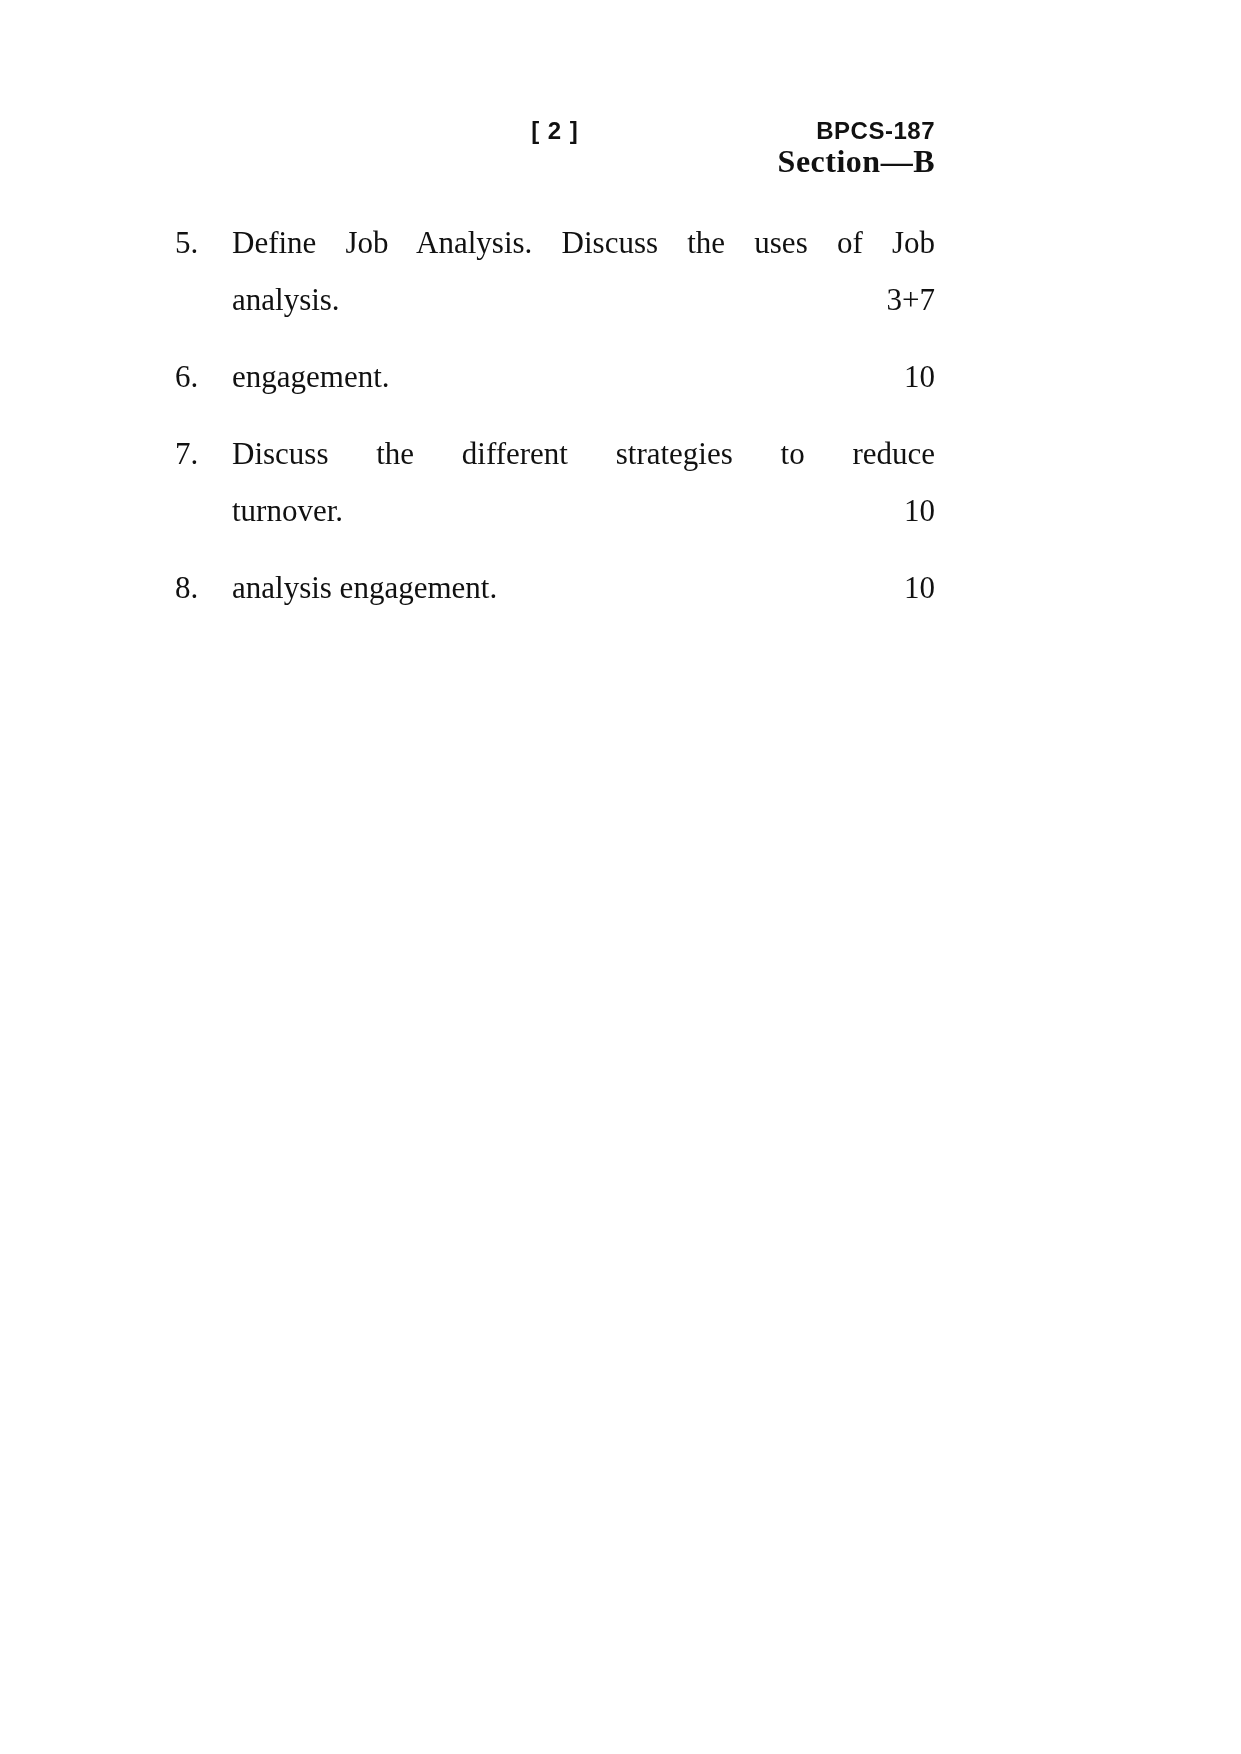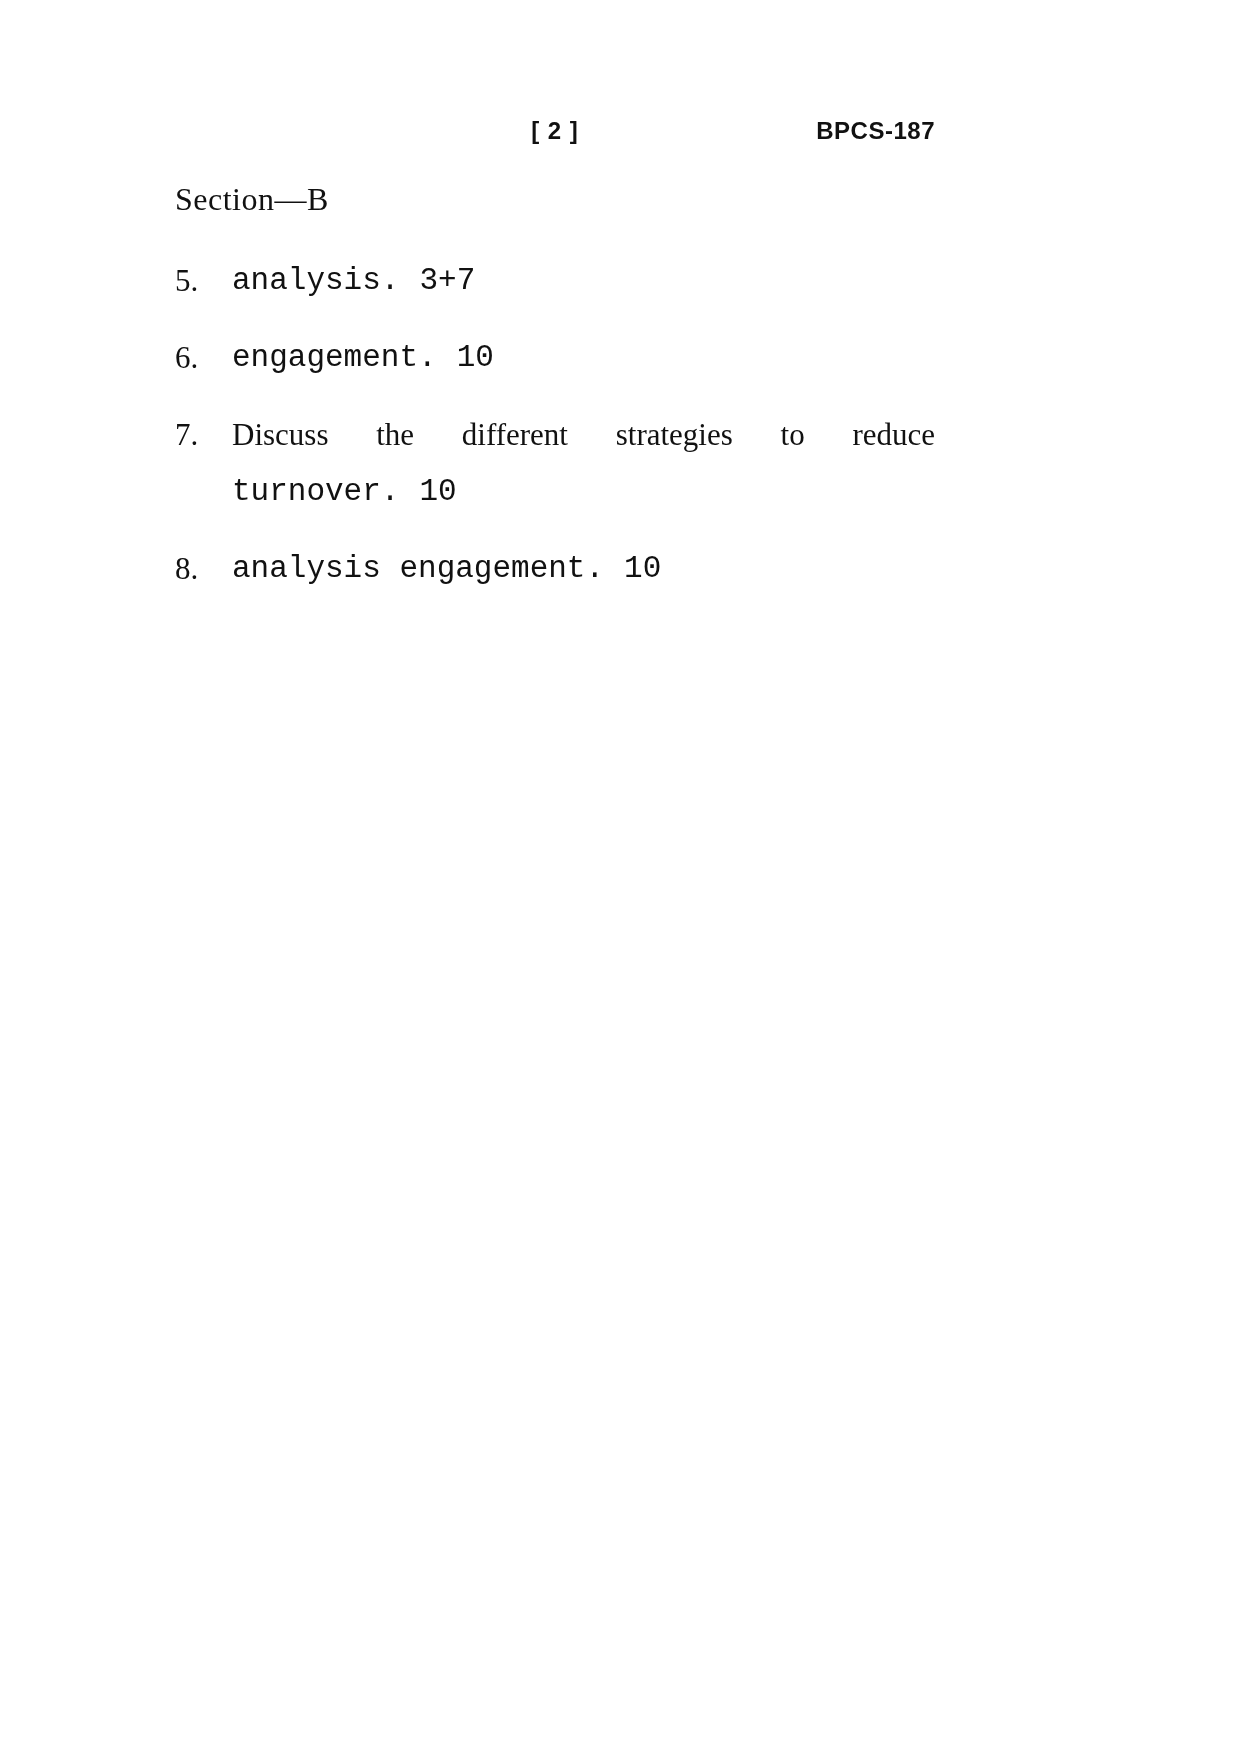--- a/index.html
+++ b/index.html
@@ -37,11 +37,10 @@
     margin-top: 36px;
   }
   .section-title {
-    text-align: left;
-    font-weight: normal;
+    text-align: right;
+    font-weight: bold;
     font-size: 32px;
     letter-spacing: 0.5px;
-    margin-top: 38px;
   }
   .questions {
     margin-top: 34px;

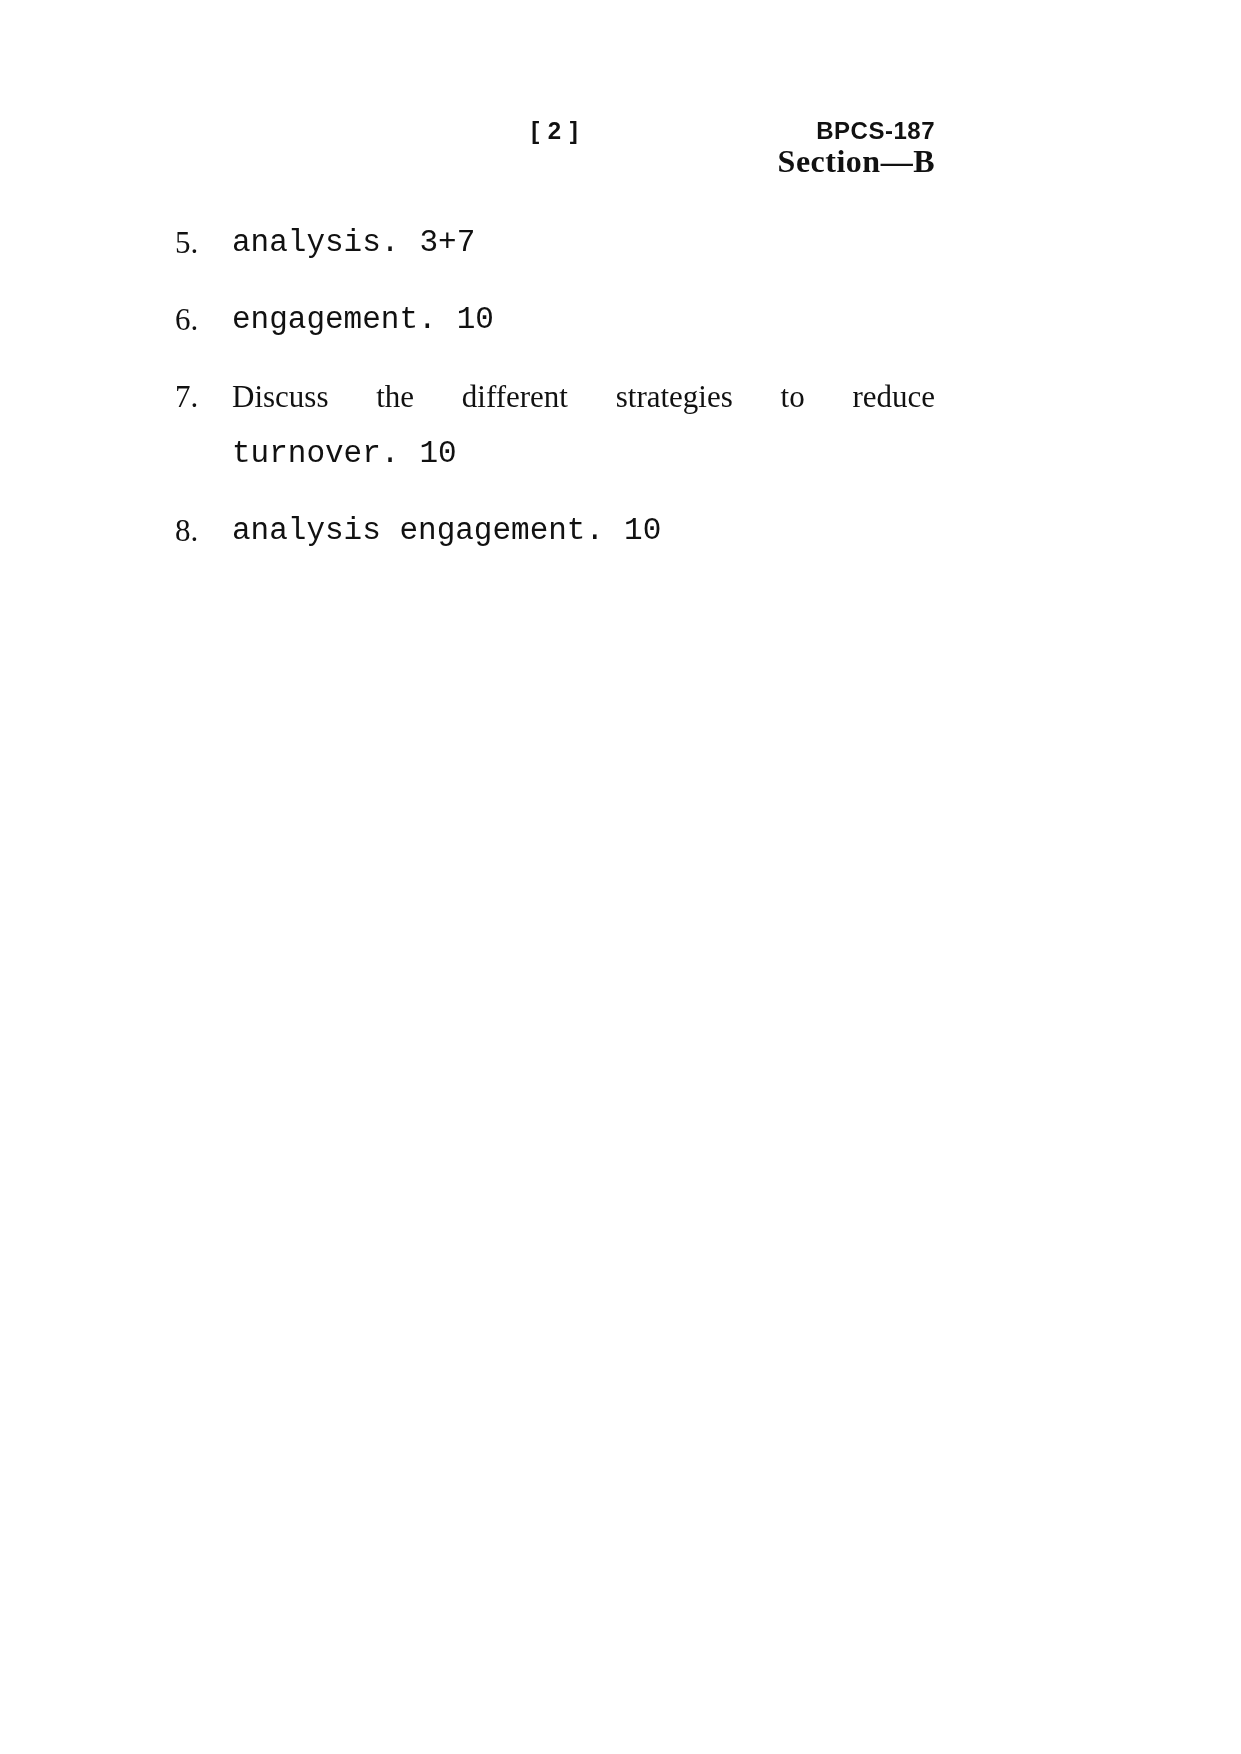--- a/index.html
+++ b/index.html
@@ -93,6 +93,7 @@
       <div class="question">
         <div class="qnum">5.</div>
         <div class="qbody">
+          <div class="jline">Define Job Analysis. Discuss the uses of Job</div>
           <div class="lastline">
             <span>analysis.</span>
             <span class="marks">3+7</span>

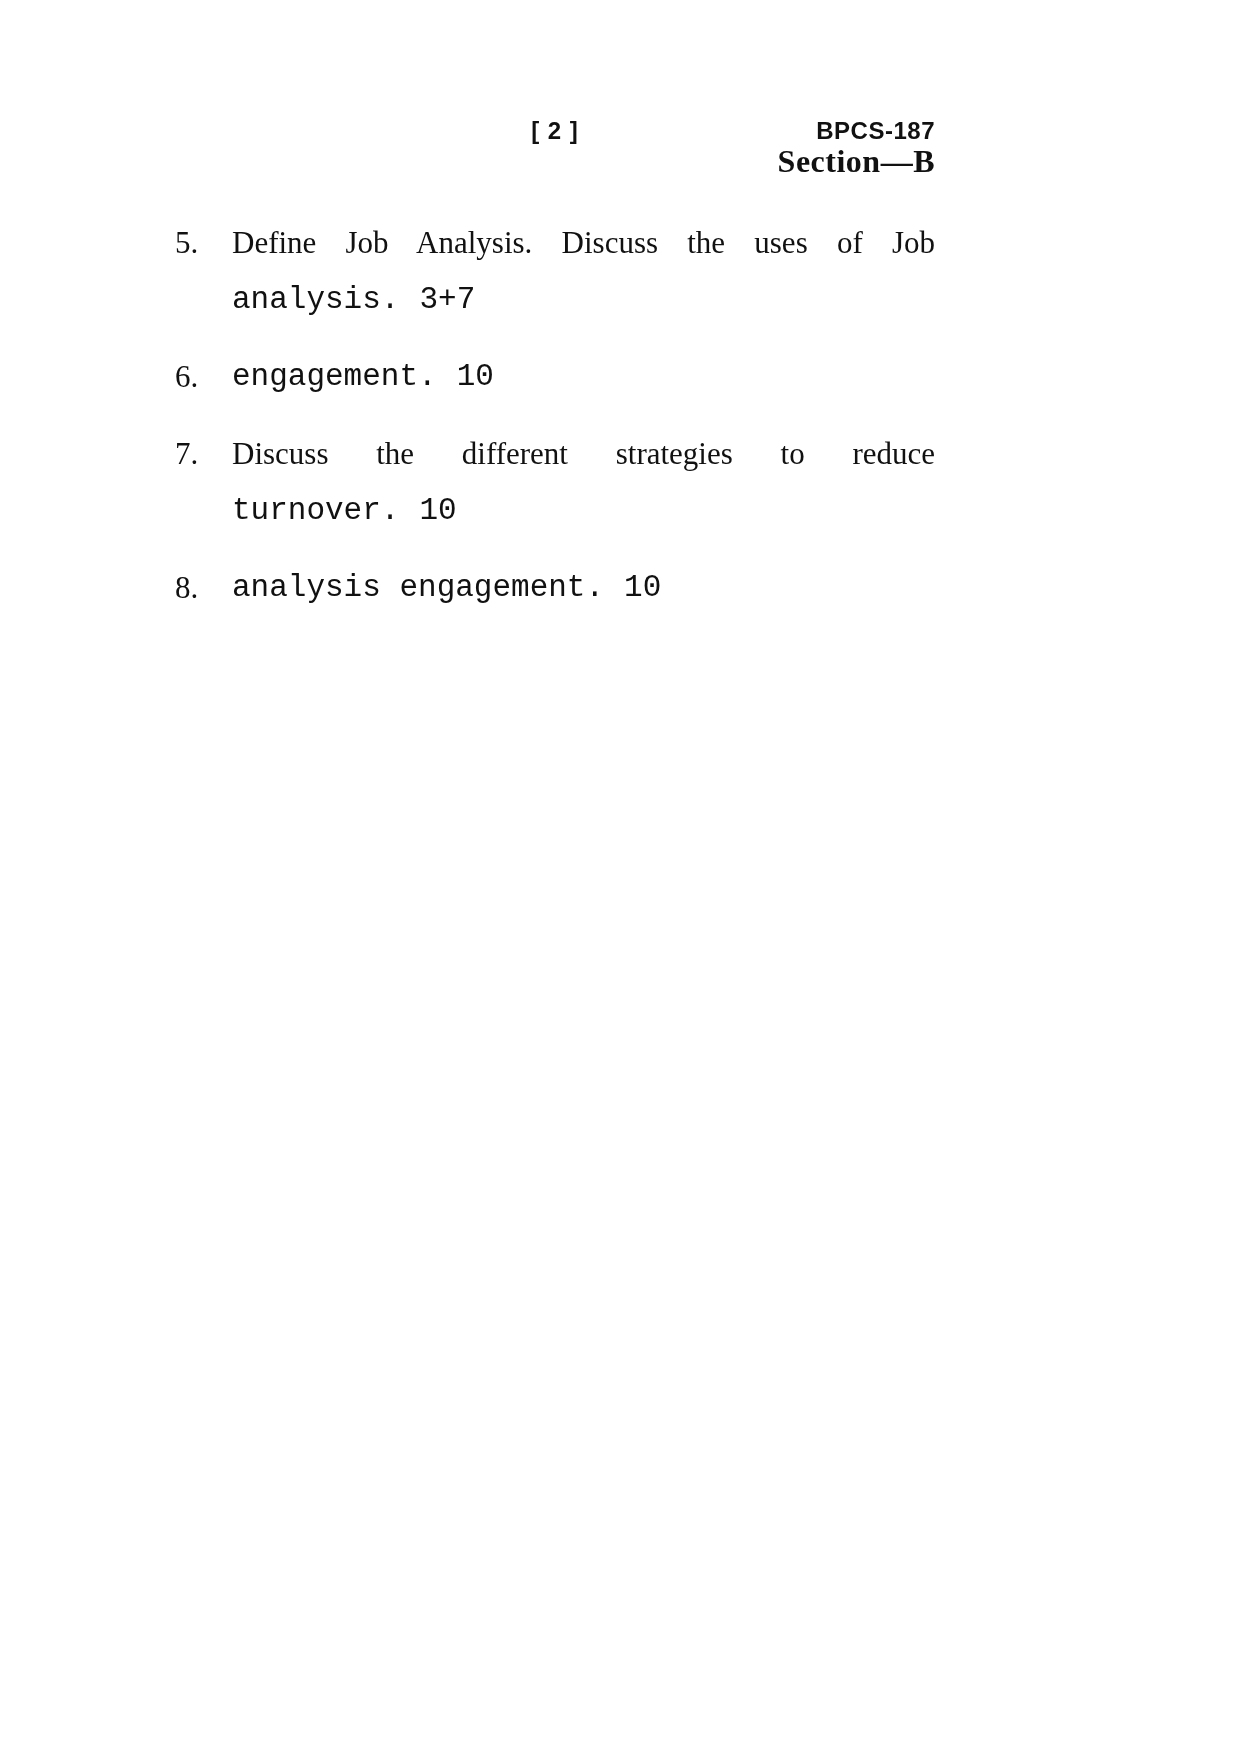--- a/index.html
+++ b/index.html
@@ -66,9 +66,8 @@
   }
   .lastline {
     display: flex;
-    justify-content: flex-start;
+    justify-content: space-between;
     align-items: baseline;
-    font-family: Liberation Mono, monospace;
   }
   .marks {
     padding-left: 20px;

